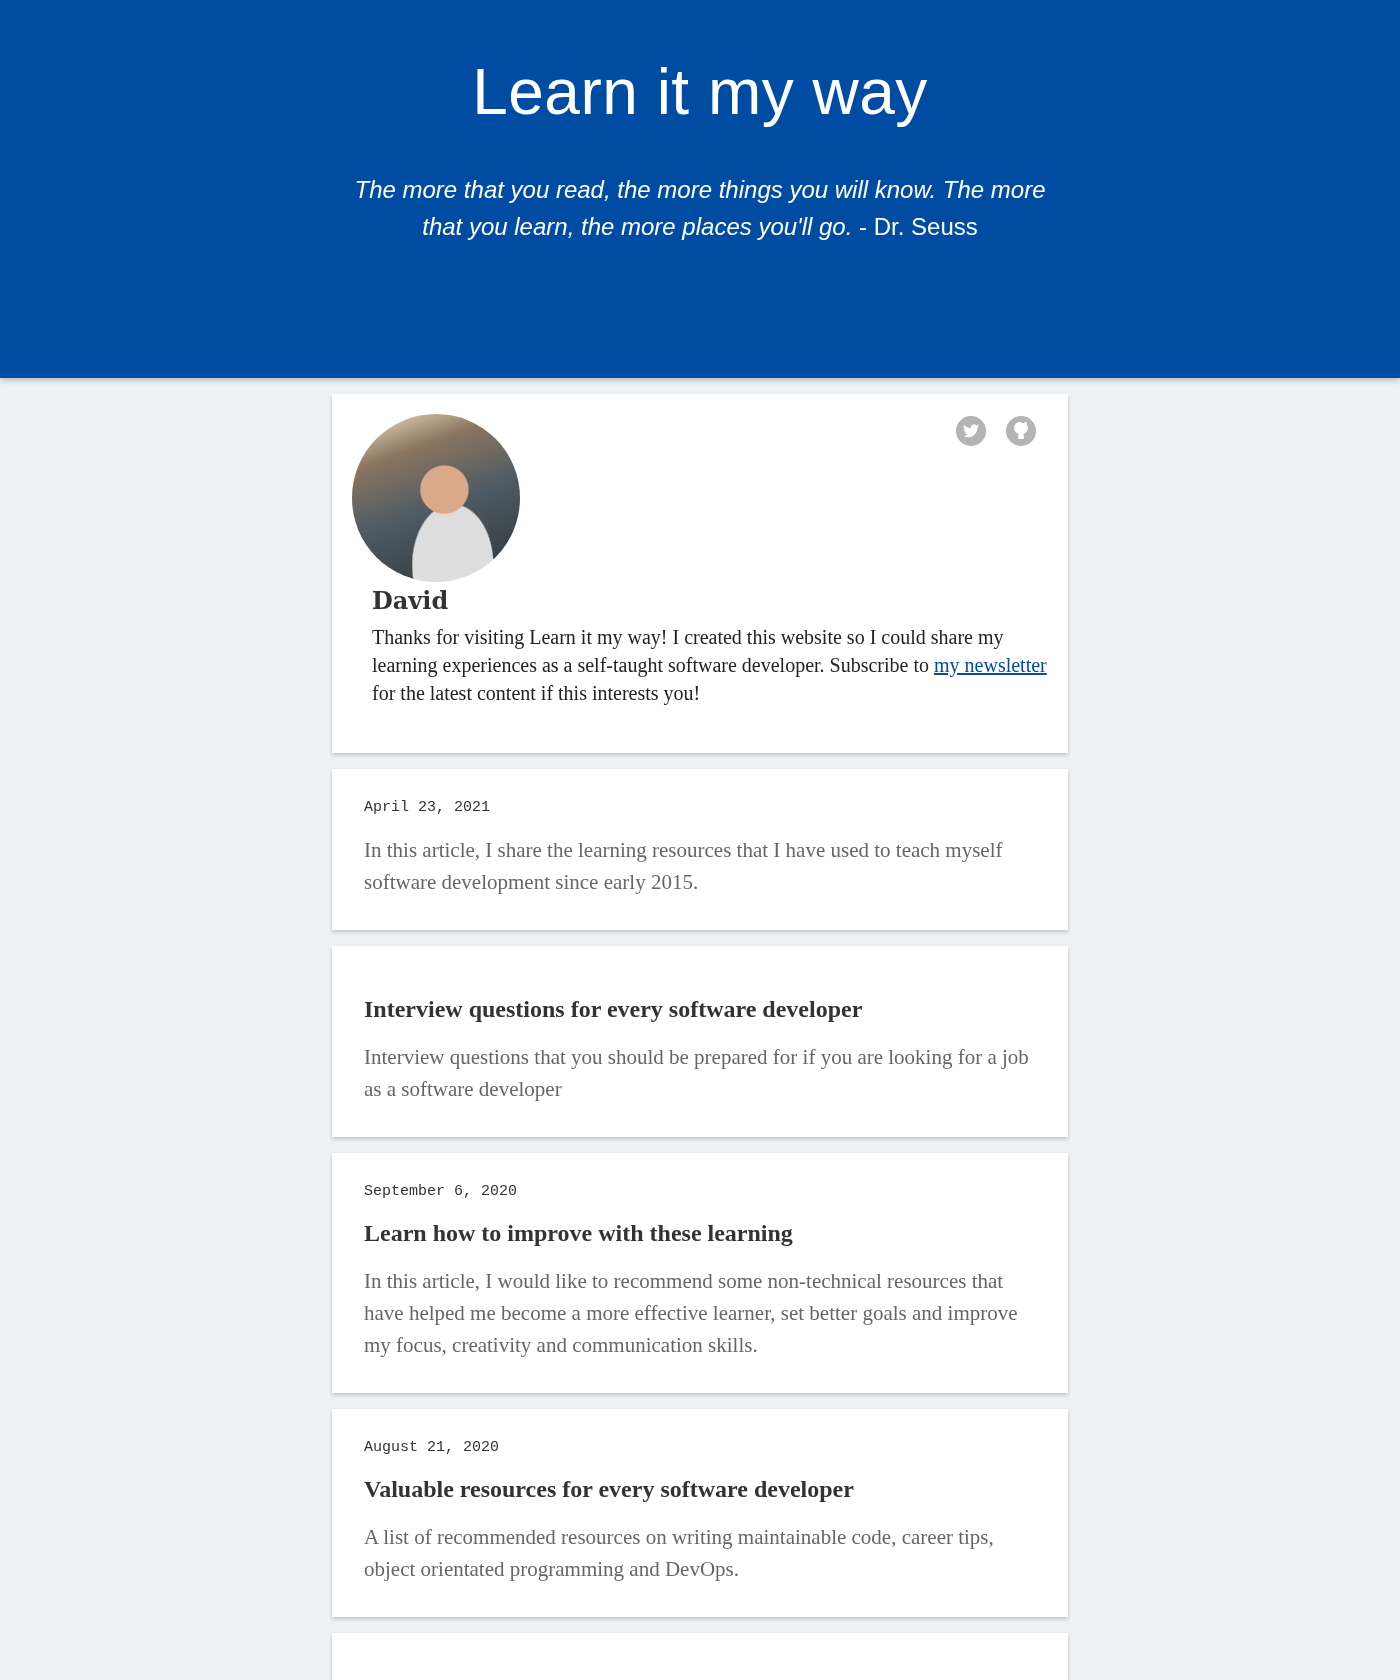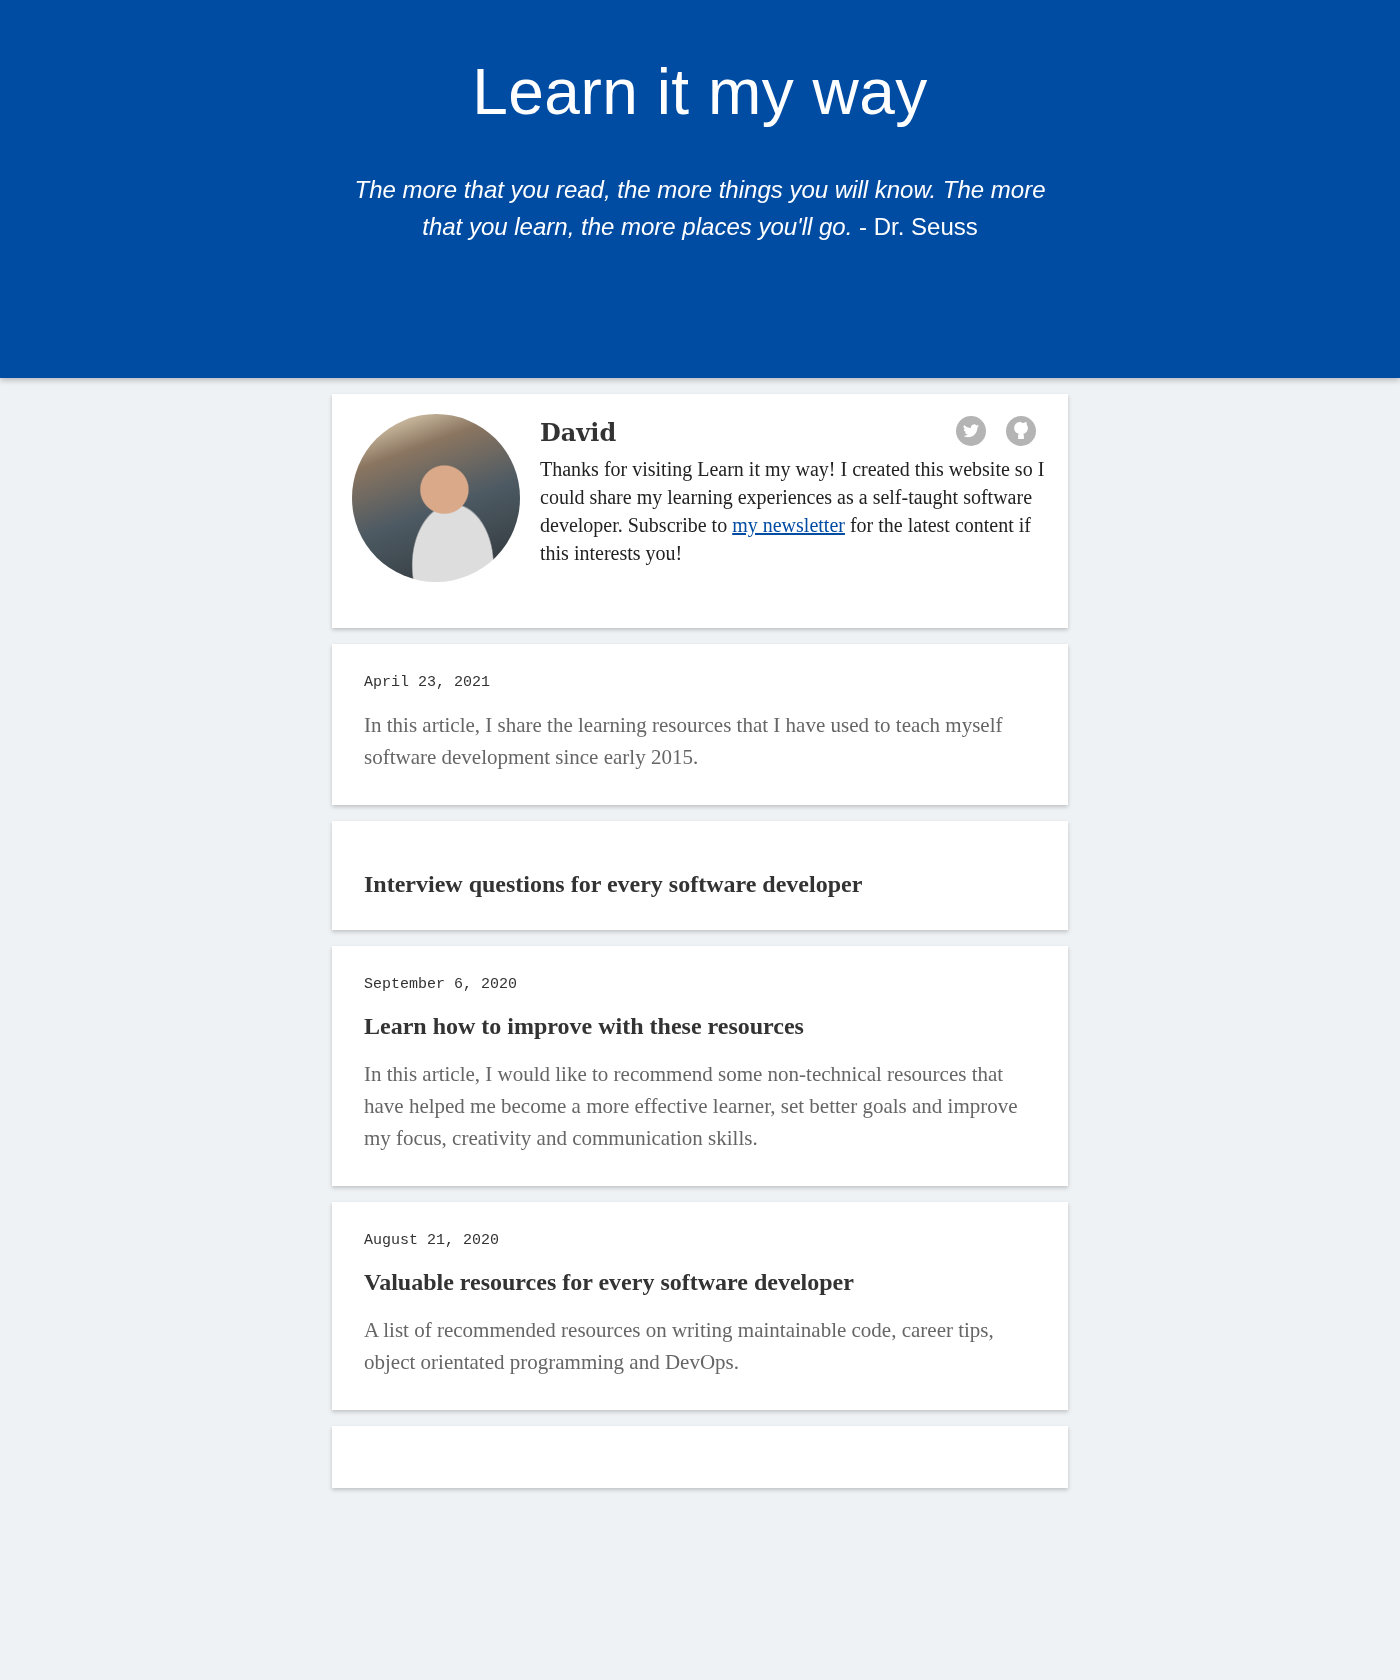--- a/index.html
+++ b/index.html
@@ -11,7 +11,7 @@
   .hero .quote em { font-style: italic; }
   .container { width: 736px; margin: 16px auto 0; }
   .card { background: #fff; box-shadow: 0 2px 4px rgba(0,0,0,0.2); margin-bottom: 16px; }
-  .bio { display: flex; padding: 20px 20px 46px 20px; position: relative; }
+  .bio { display: flex; padding: 20px 20px 46px 20px; position: relative; flex-direction: column; }
   .avatar { width: 168px; height: 168px; border-radius: 50%; flex-shrink: 0; background: radial-gradient(circle at 55% 45%, #d9a98a 0 18%, transparent 19%), radial-gradient(ellipse at 60% 90%, #ddd 0 28%, transparent 29%), linear-gradient(160deg, #f5e6c8 0%, #8a7560 25%, #4d5a63 55%, #2d3336 100%); }
   .bio-body { margin-left: 20px; padding-top: 4px; }
   .bio-name { font-size: 24px; font-weight: bold; font-family: "DejaVu Serif", serif; color: #333; }

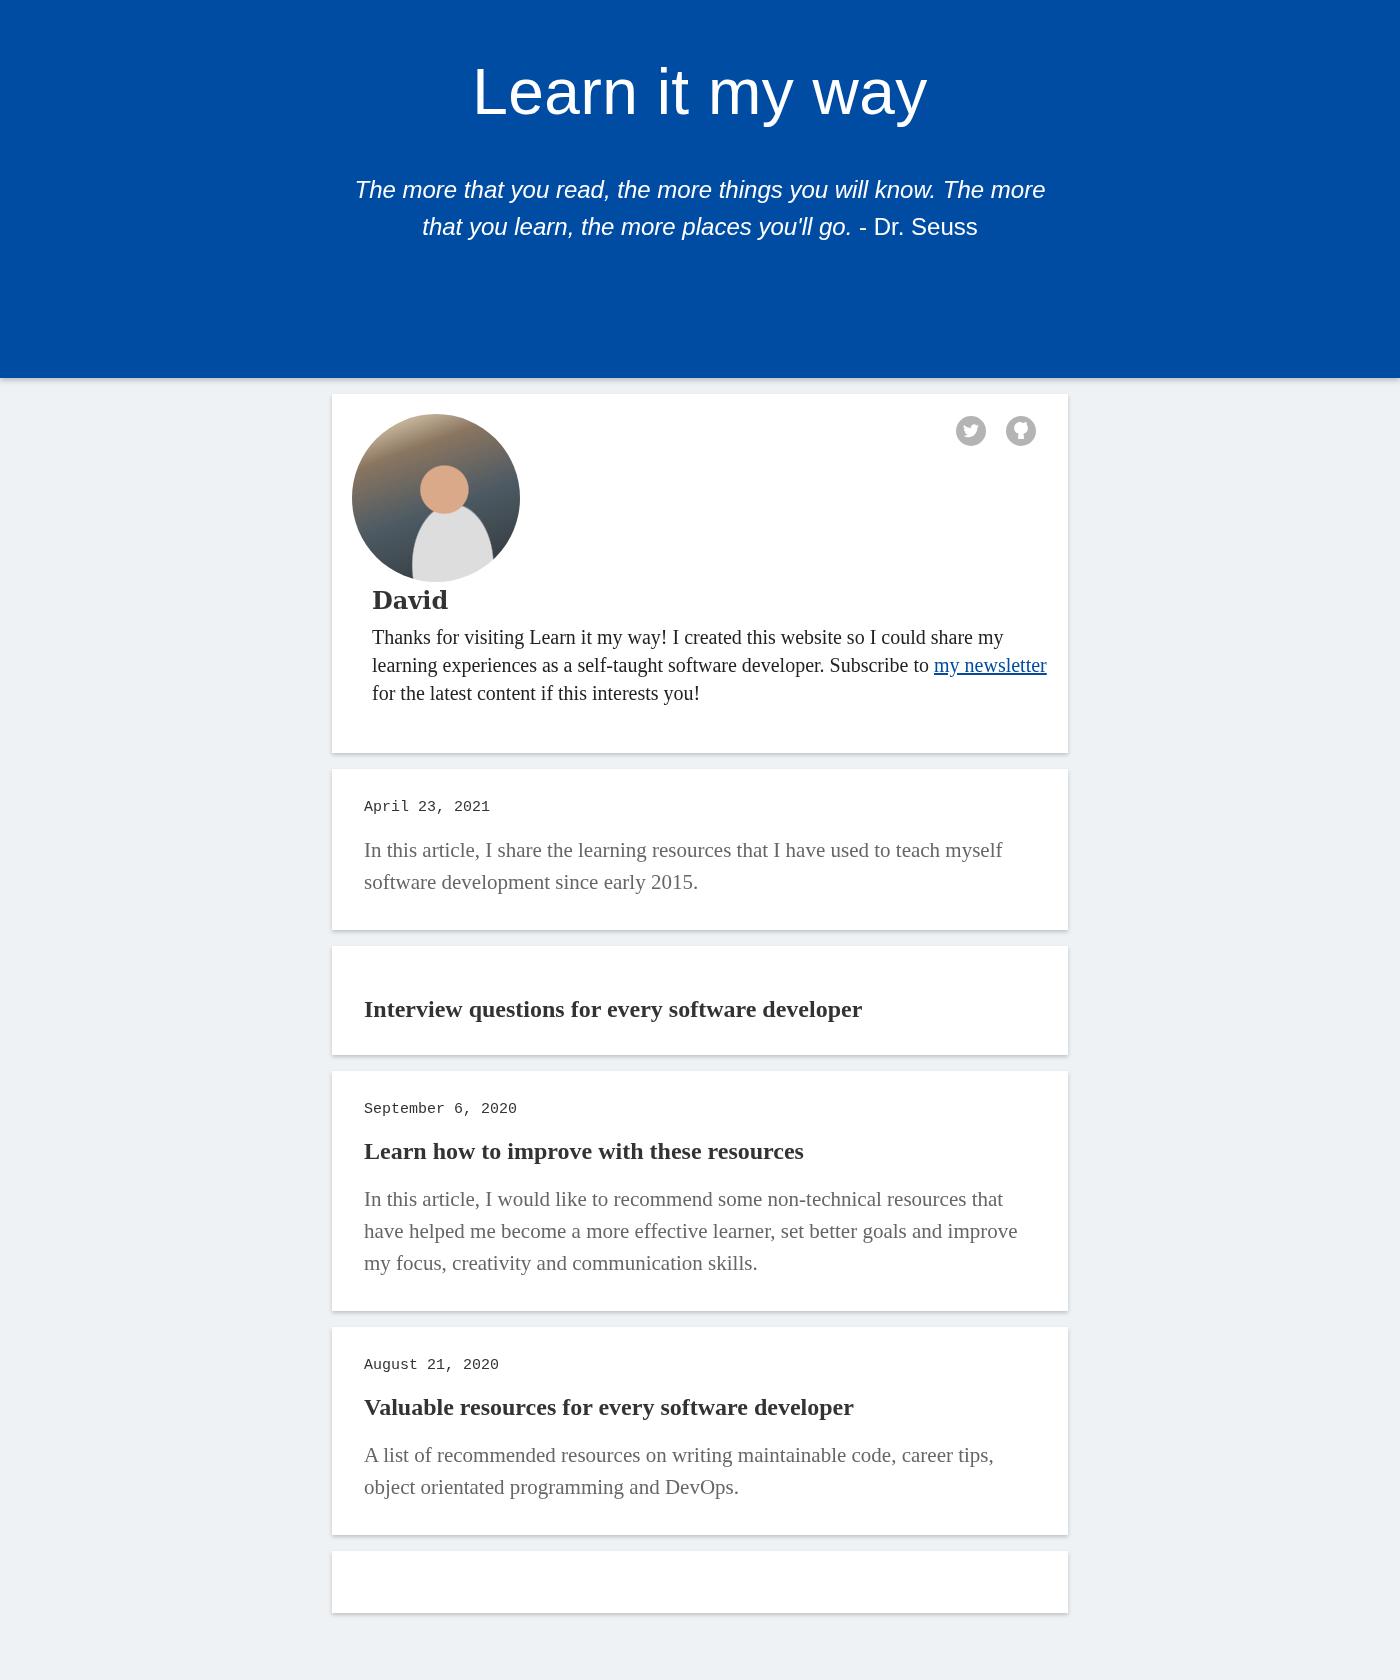--- a/index.html
+++ b/index.html
@@ -59,6 +59,7 @@
   </article>
   <article class="card post">
     <h3 class="post-title">Interview questions for every software developer</h3>
+    <p class="post-desc">Interview questions that you should be prepared for if you are looking for a job as a software developer</p>
   </article>
   <article class="card post">
     <div class="post-date">September 6, 2020</div>

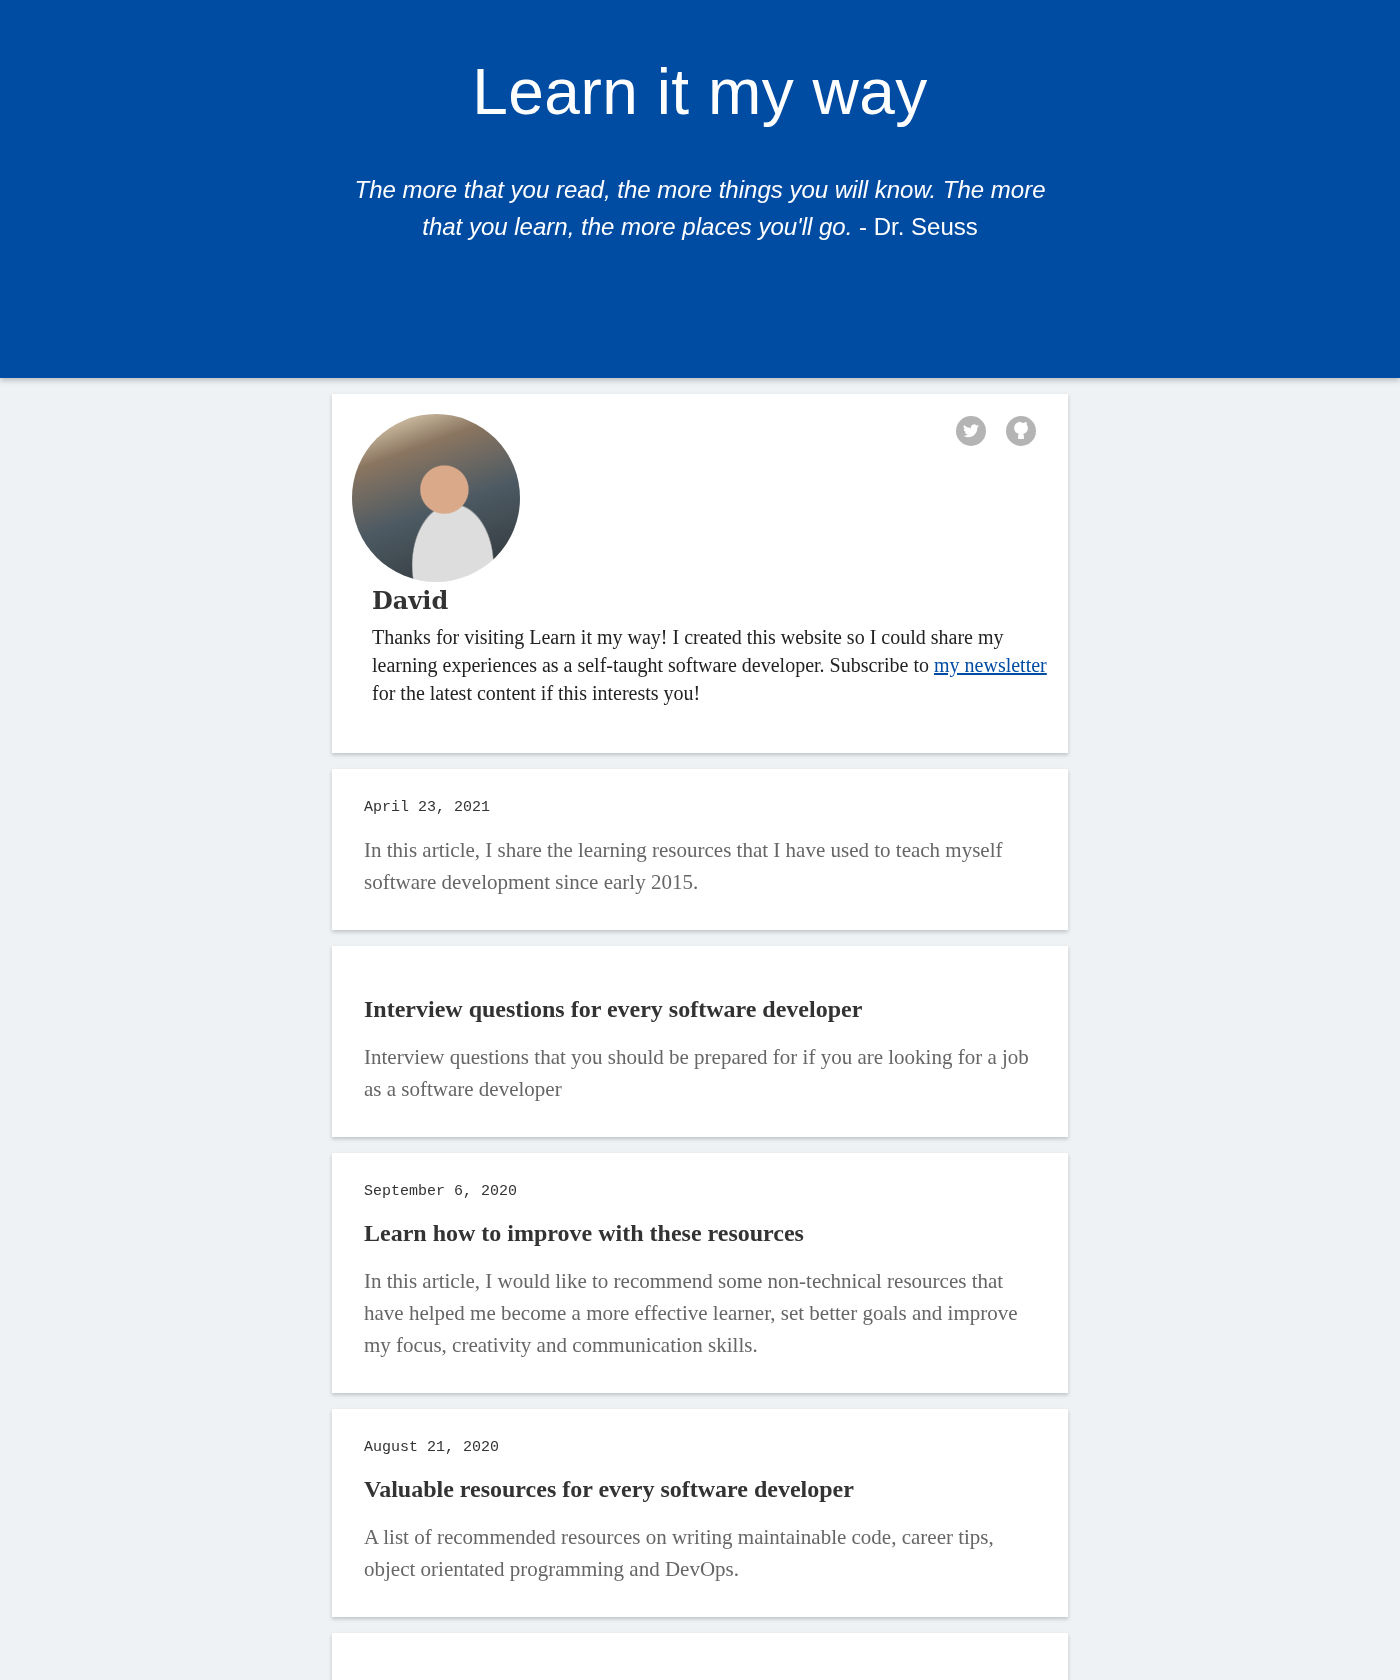--- a/index.html
+++ b/index.html
@@ -63,7 +63,7 @@
   </article>
   <article class="card post">
     <div class="post-date">September 6, 2020</div>
-    <h3 class="post-title">Learn how to improve with these resources</h3>
+    <h3 class="post-title">Learn how to improve with these learning</h3>
     <p class="post-desc">In this article, I would like to recommend some non-technical resources that have helped me become a more effective learner, set better goals and improve my focus, creativity and communication skills.</p>
   </article>
   <article class="card post">

